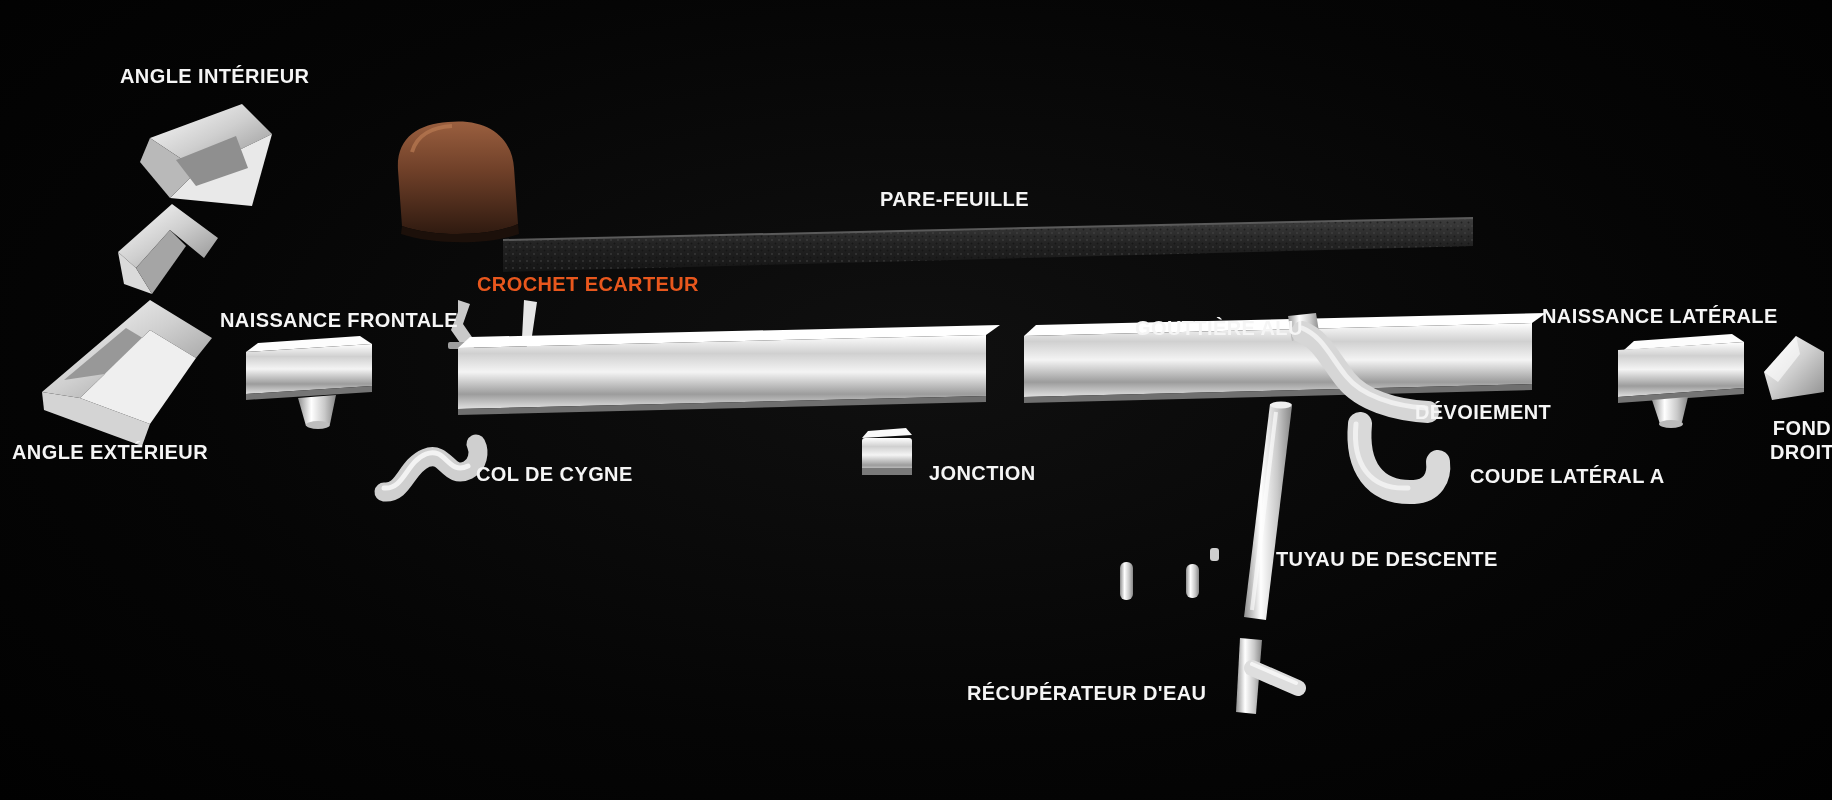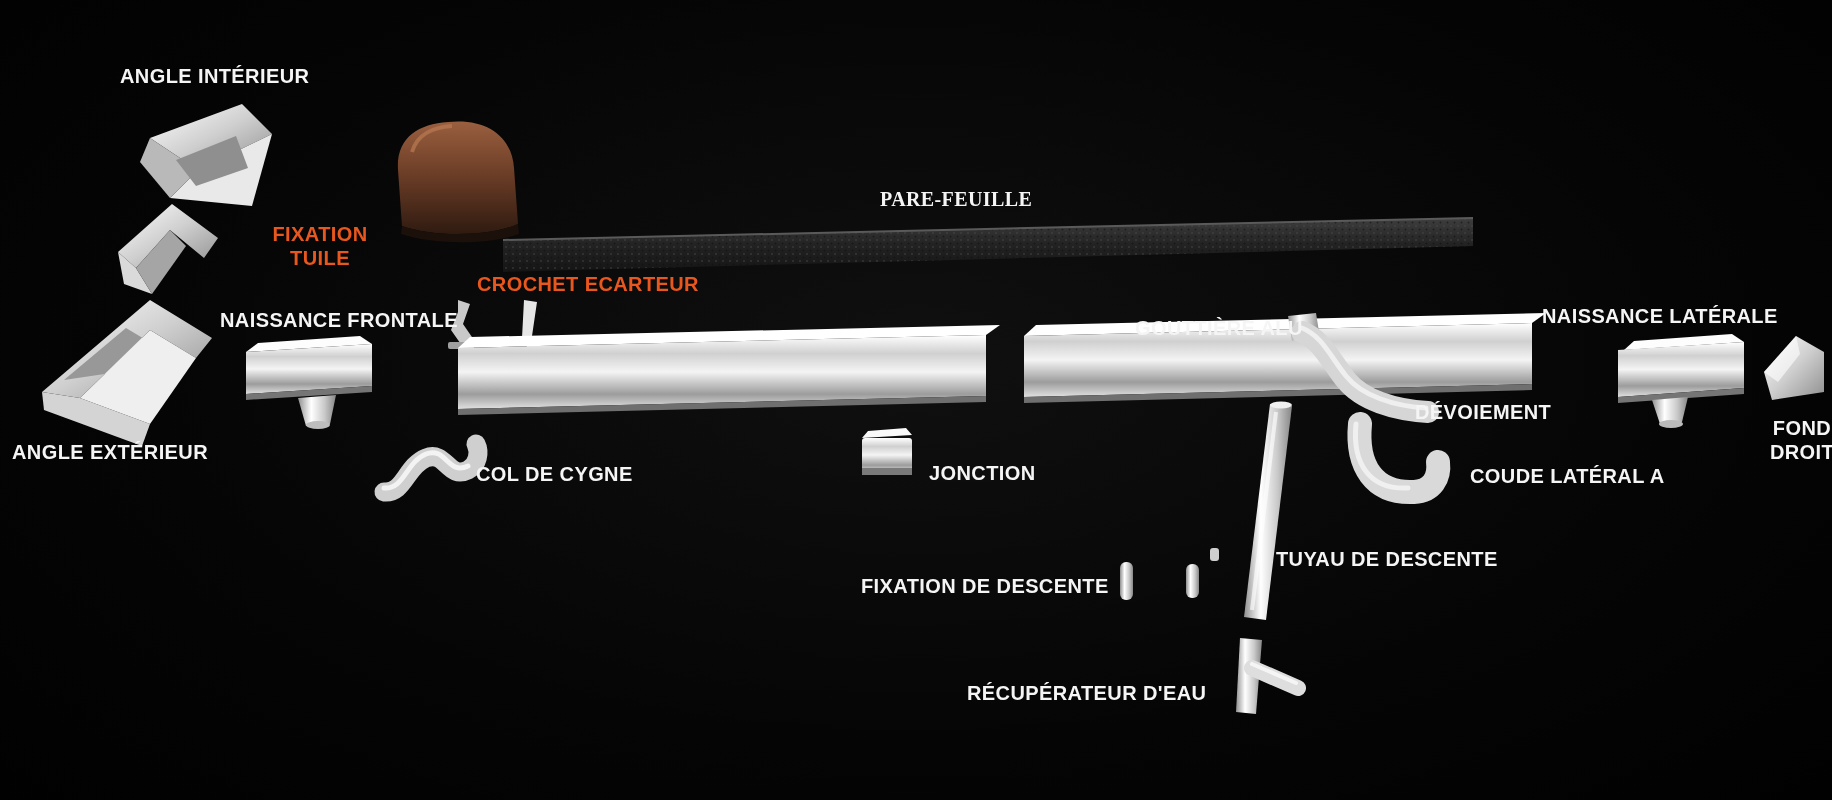--- a/index.html
+++ b/index.html
@@ -201,7 +201,7 @@
   <div class="label" style="left:196px; top:308px;margin-left:24px;">NAISSANCE FRONTALE</div>
   <div class="label" style="left:12px; top:440px;">ANGLE EXTÉRIEUR</div>
   <div class="label" style="left:476px; top:462px;">COL DE CYGNE</div>
-  <div class="label" style="left:880px; top:187px;font-family:Liberation Serif, serif;">PARE-FEUILLE</div>
+  <div class="label" style="left:880px; top:187px;">PARE-FEUILLE</div>
   <div class="label" style="left:1135px; top:300px;margin-top:16px;">GOUTTIÈRE ALU</div>
   <div class="label" style="left:929px; top:461px;text-align:right;">JONCTION</div>
   <div class="label" style="left:861px; top:574px;">FIXATION DE DESCENTE</div>

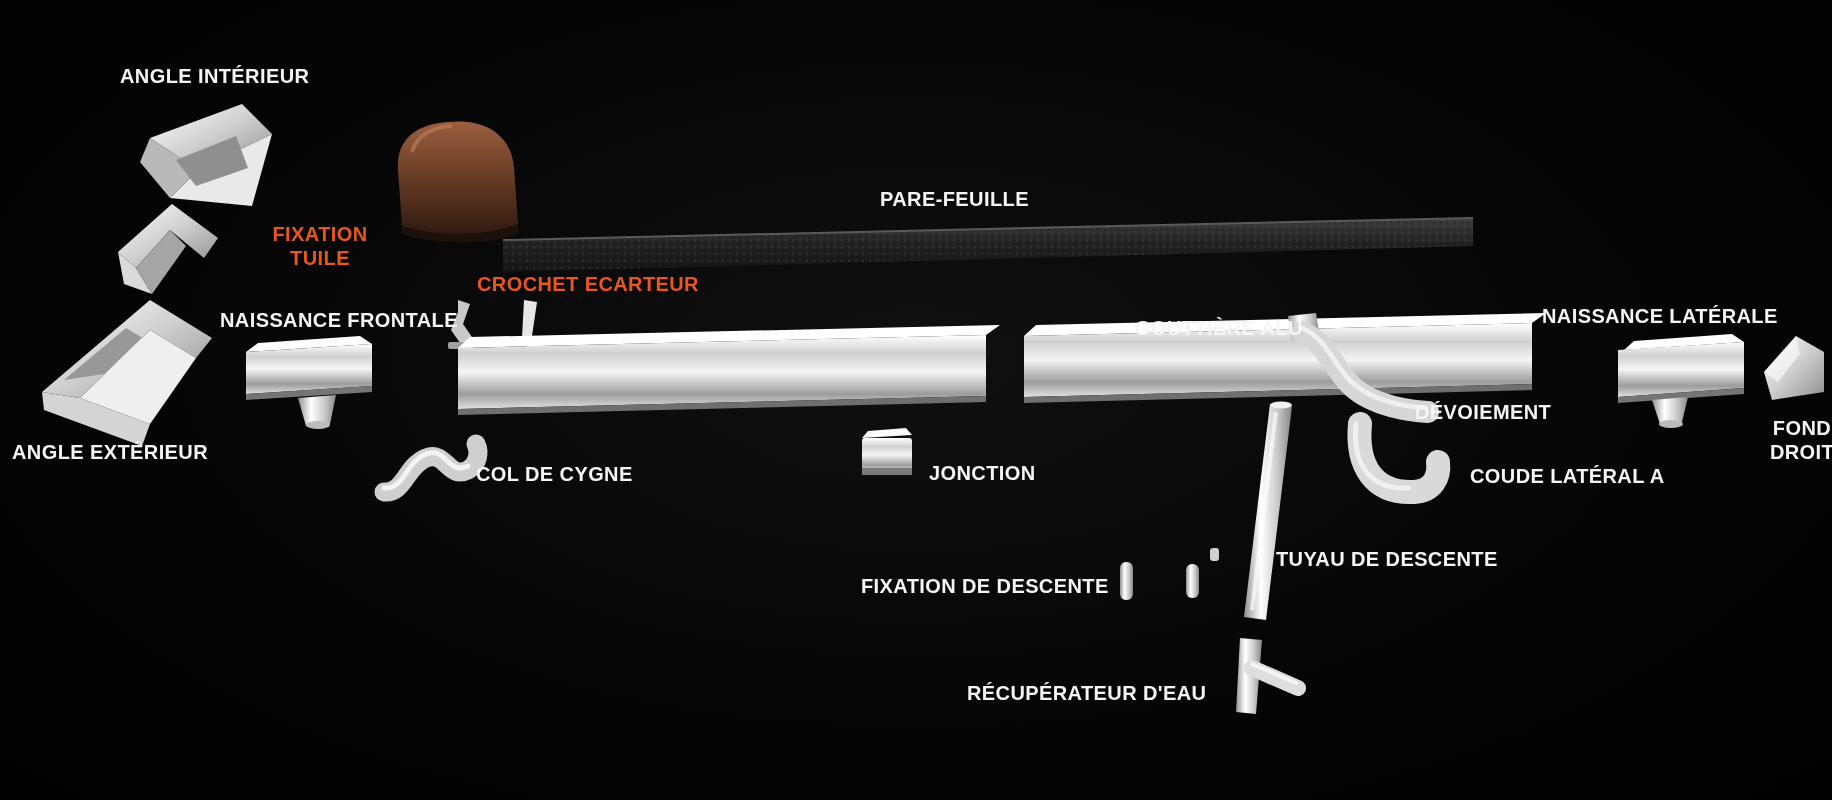--- a/index.html
+++ b/index.html
@@ -195,8 +195,6 @@
   </svg>
 
   <div class="label" style="left:120px; top:64px;">ANGLE INTÉRIEUR</div>
-  <div class="label accent center" style="left:255px; top:222px; width:130px;">FIXATION
-TUILE</div>
   <div class="label accent" style="left:477px; top:272px;">CROCHET ECARTEUR</div>
   <div class="label" style="left:196px; top:308px;margin-left:24px;">NAISSANCE FRONTALE</div>
   <div class="label" style="left:12px; top:440px;">ANGLE EXTÉRIEUR</div>

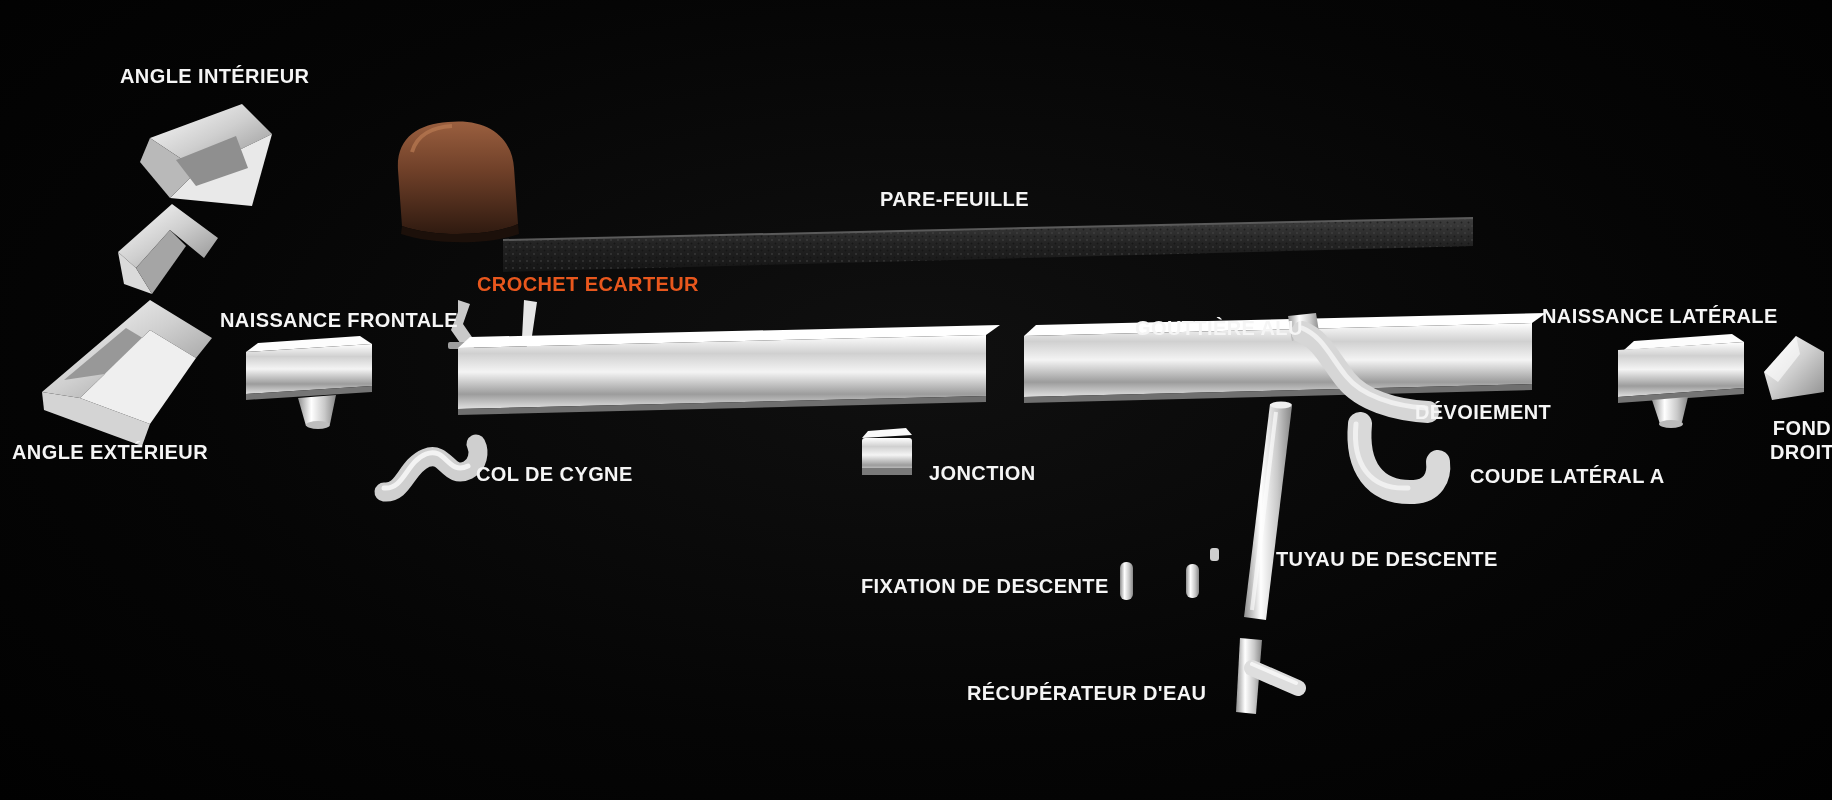--- a/index.html
+++ b/index.html
@@ -202,7 +202,6 @@
   <div class="label" style="left:880px; top:187px;">PARE-FEUILLE</div>
   <div class="label" style="left:1135px; top:300px;margin-top:16px;">GOUTTIÈRE ALU</div>
   <div class="label" style="left:929px; top:461px;text-align:right;">JONCTION</div>
-  <div class="label" style="left:861px; top:574px;">FIXATION DE DESCENTE</div>
   <div class="label" style="left:967px; top:681px;">RÉCUPÉRATEUR D'EAU</div>
   <div class="label" style="left:1276px; top:547px;">TUYAU DE DESCENTE</div>
   <div class="label" style="left:1379px; top:400px;margin-left:36px;">DÉVOIEMENT</div>

